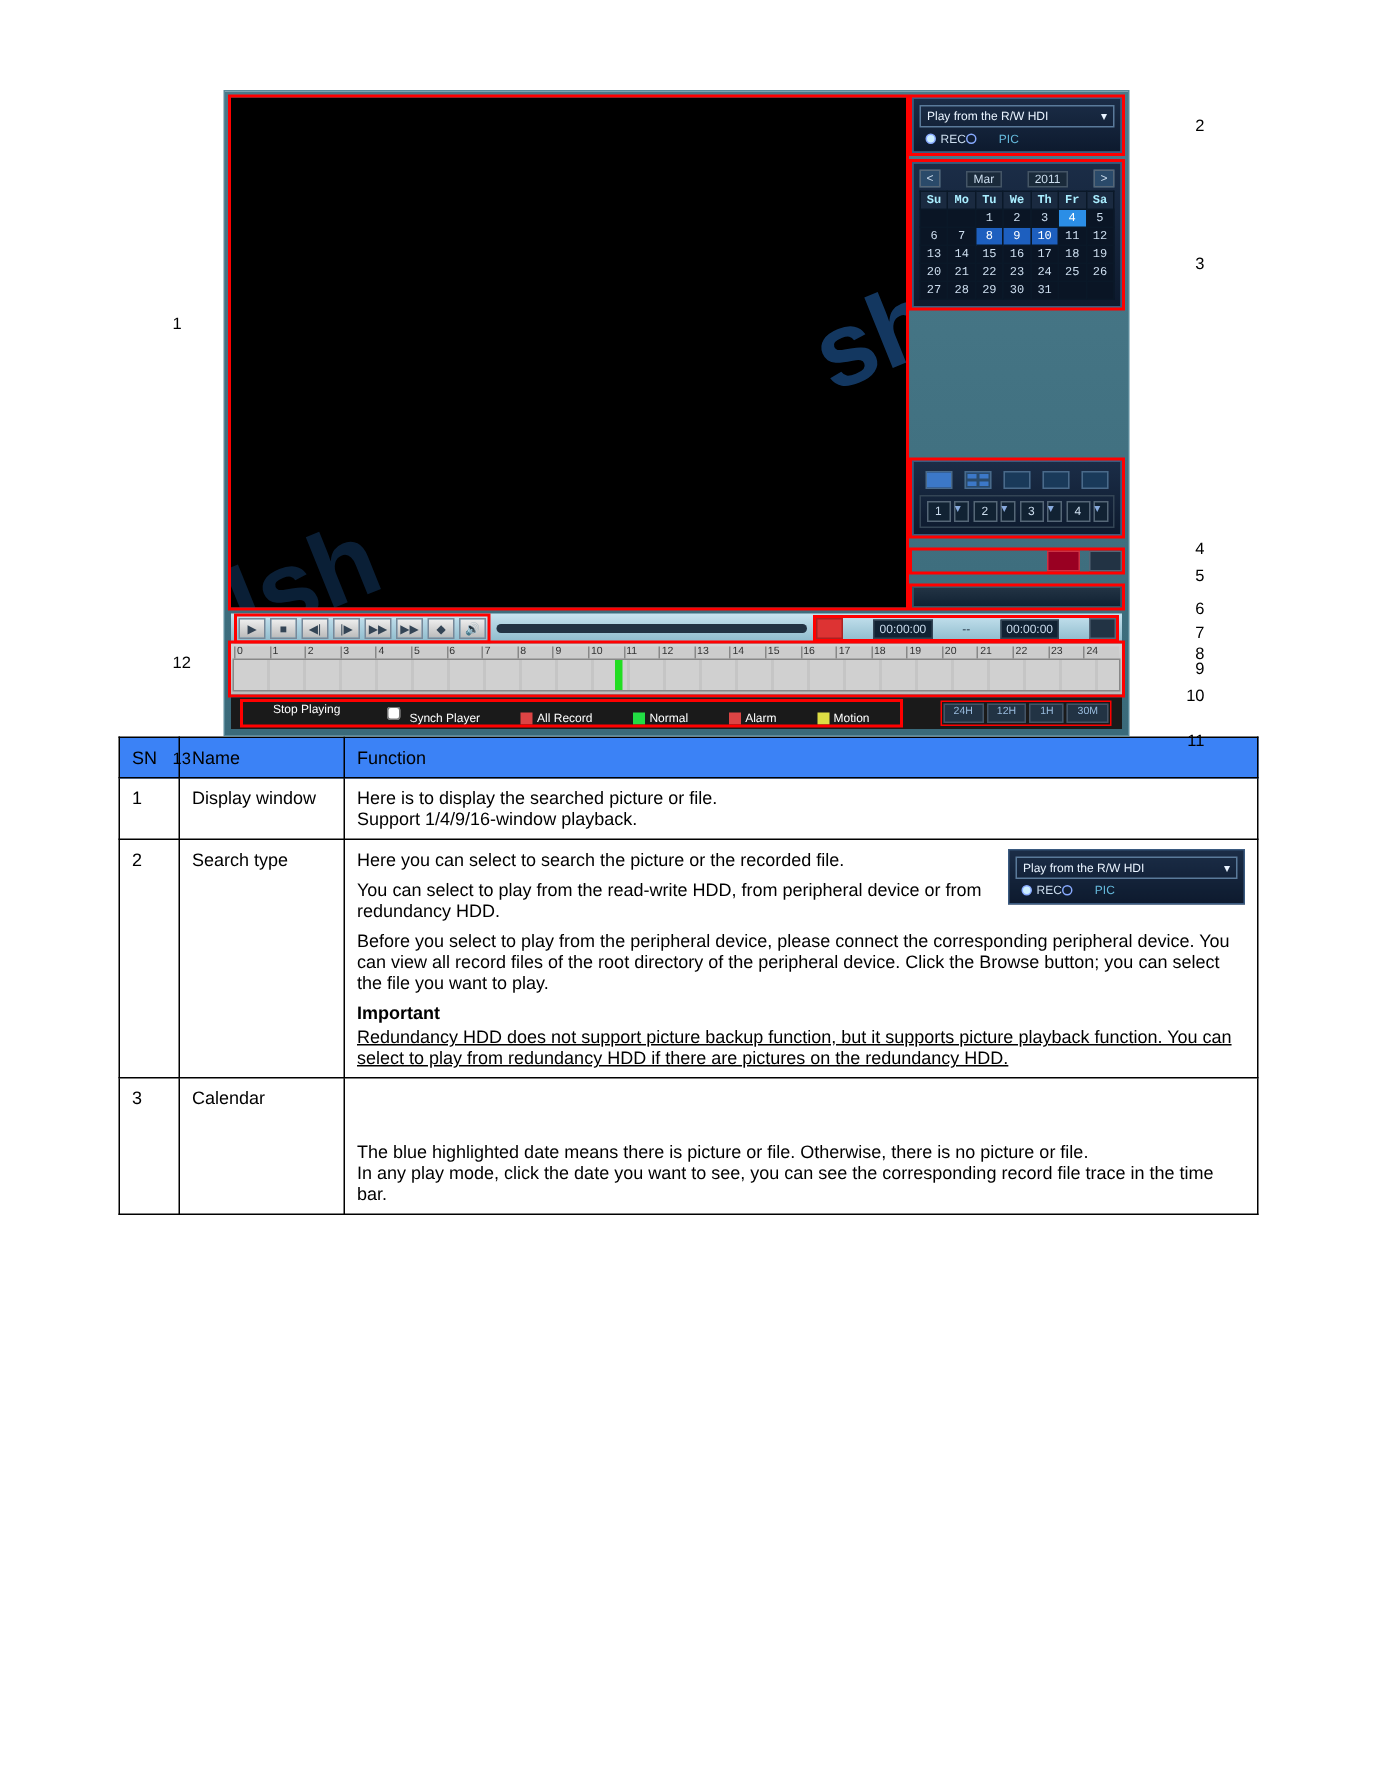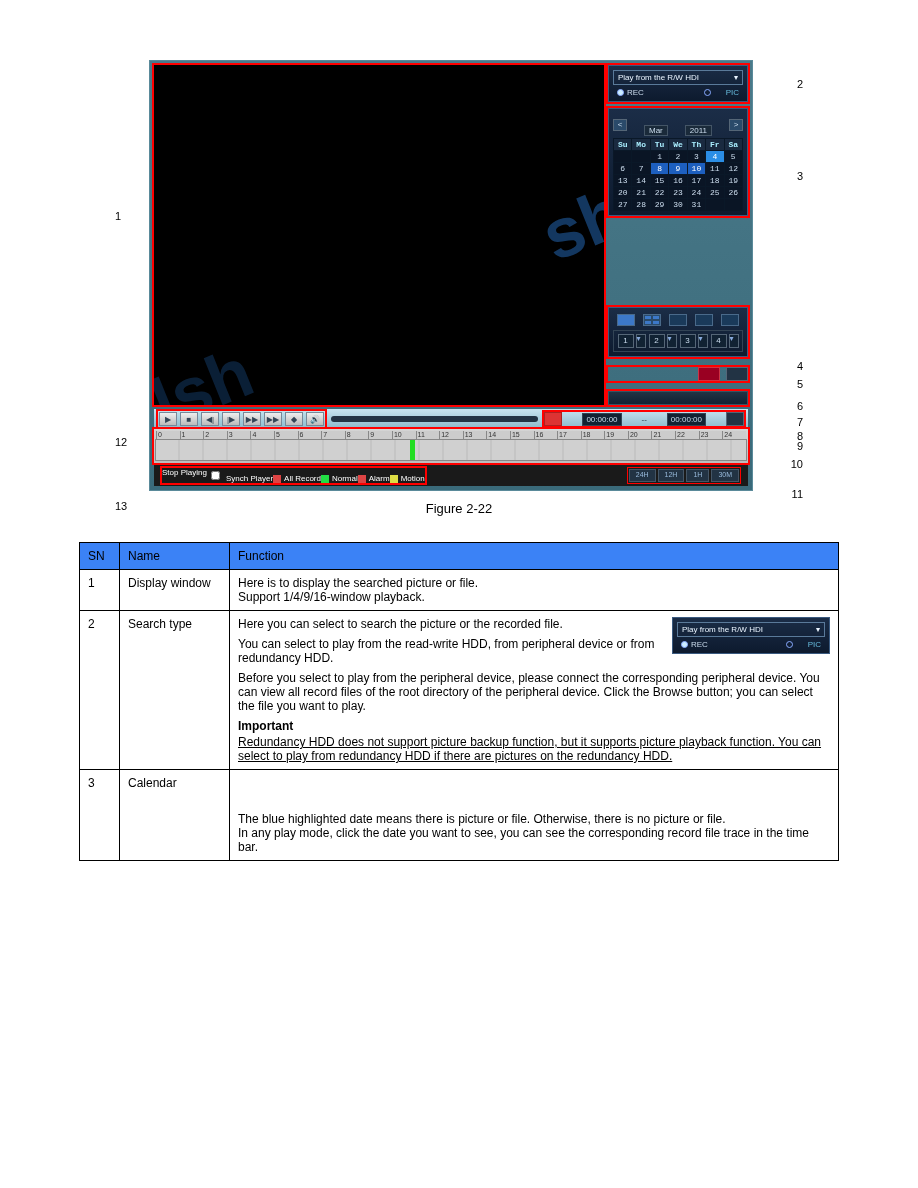--- a/index.html
+++ b/index.html
@@ -60,7 +60,7 @@
     border: 1px solid #5a7a9a; padding: 2px 4px; margin-bottom: 3px;
     font-size: 8px; color: #eaf4ff;
   }
-  .radio-row { display:flex; justify-content: space-between; font-size:8px; padding: 0 4px;}
+  .radio-row { display:flex; font-size:8px; padding: 0 4px;}
   .radio-row span { display:flex; align-items:center; gap:3px;}
   .radio { width:7px; height:7px; border-radius:50%; border:1px solid #8af; display:inline-block;}
   .radio.on { background:#cef; }

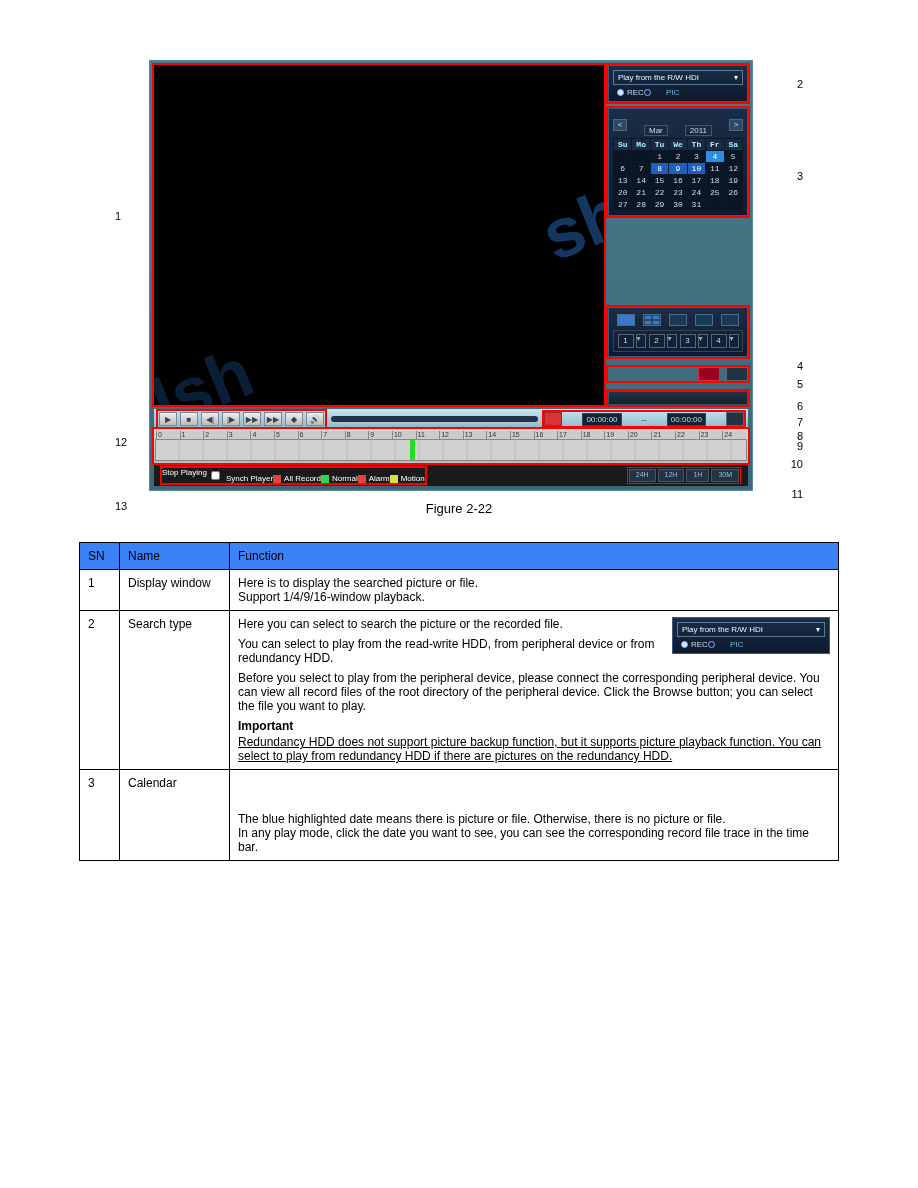--- a/index.html
+++ b/index.html
@@ -68,7 +68,7 @@
   .calendar { }
   .cal-head { display:flex; justify-content:space-between; align-items:center; font-size:8px; margin-bottom:2px;}
   .cal-btn { width:14px; height:12px; background:#2a4a6a; border:1px solid #567; color:#cde; text-align:center; line-height:10px; font-size:8px;}
-  .cal-month, .cal-year { background:#1a2a3a; border:1px solid #456; padding:0 4px; font-size:8px;margin-top:12px;}
+  .cal-month, .cal-year { background:#1a2a3a; border:1px solid #456; padding:0 4px; font-size:8px;}
   .cal-grid { width:100%; border-collapse:collapse; }
   .cal-grid th, .cal-grid td { width:14.2%; text-align:center; font-size:8px; border:1px solid #0a1828; padding:1px 0;font-family:Liberation Mono, monospace; }
   .cal-grid th { background:#1a2a40; color:#aef; }

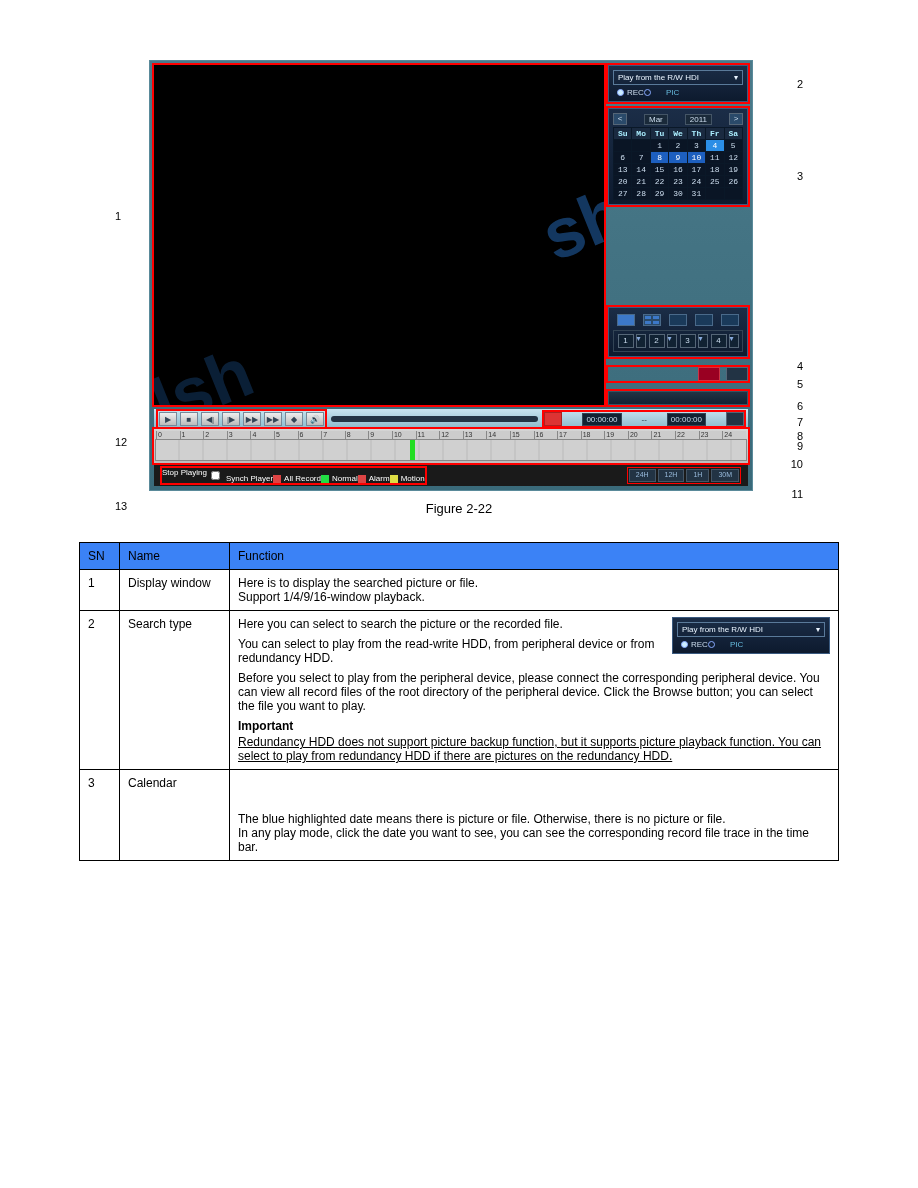--- a/index.html
+++ b/index.html
@@ -321,7 +321,7 @@
         </div>
 
         <div class="status-legend">
-          <span class="redbox" style="padding:0 0; display:flex; gap:0;">
+          <span class="redbox" style="padding:0 20px; display:flex; gap:27px;">
             <span>Stop Playing</span>
             <span class="leg">
                 <input type="checkbox" style="width: 9px; height: 9px;">

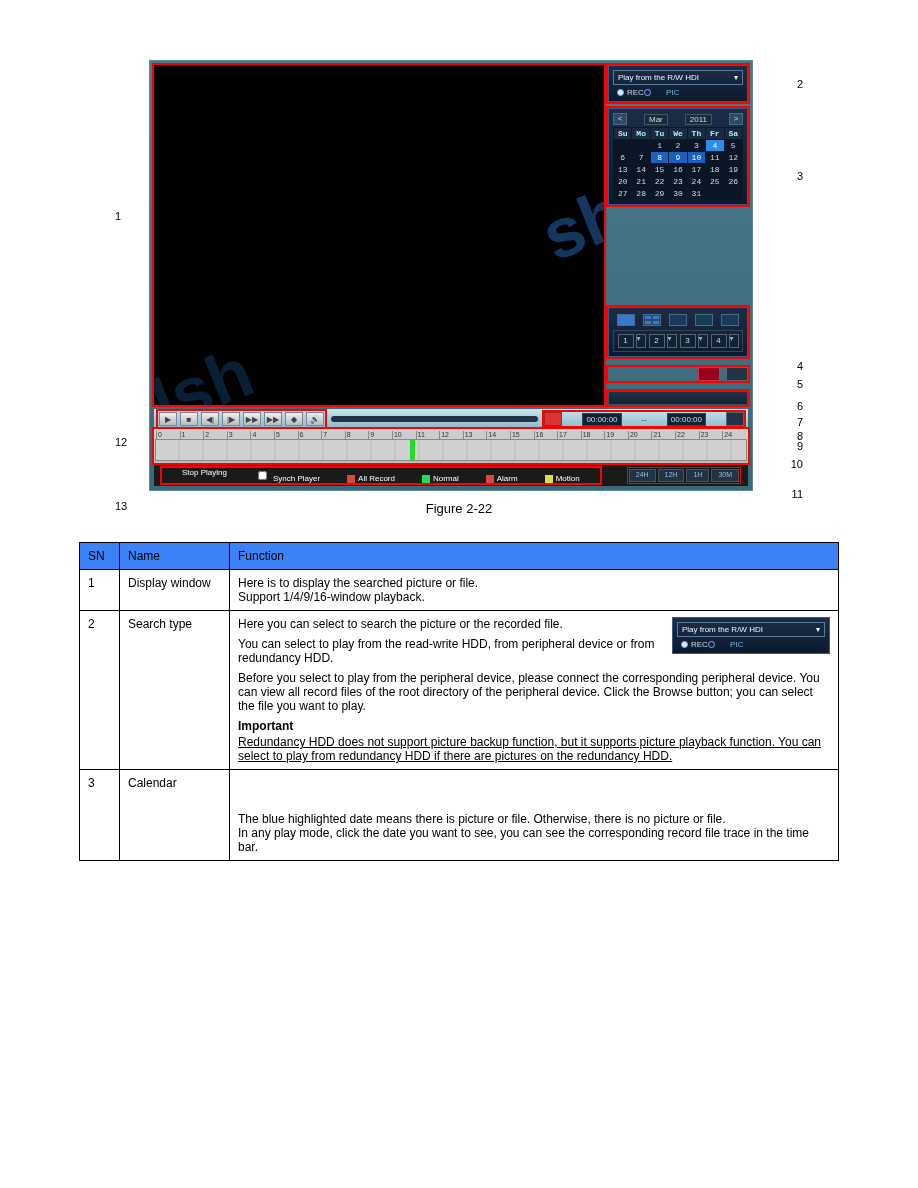--- a/index.html
+++ b/index.html
@@ -369,7 +369,6 @@
     <div class="callout" style="left:-24px; top:440px;">13</div>
   </div>
 
-  <div class="figure-caption">Figure 2-22</div>
 
   <table class="desc">
     <tbody>

